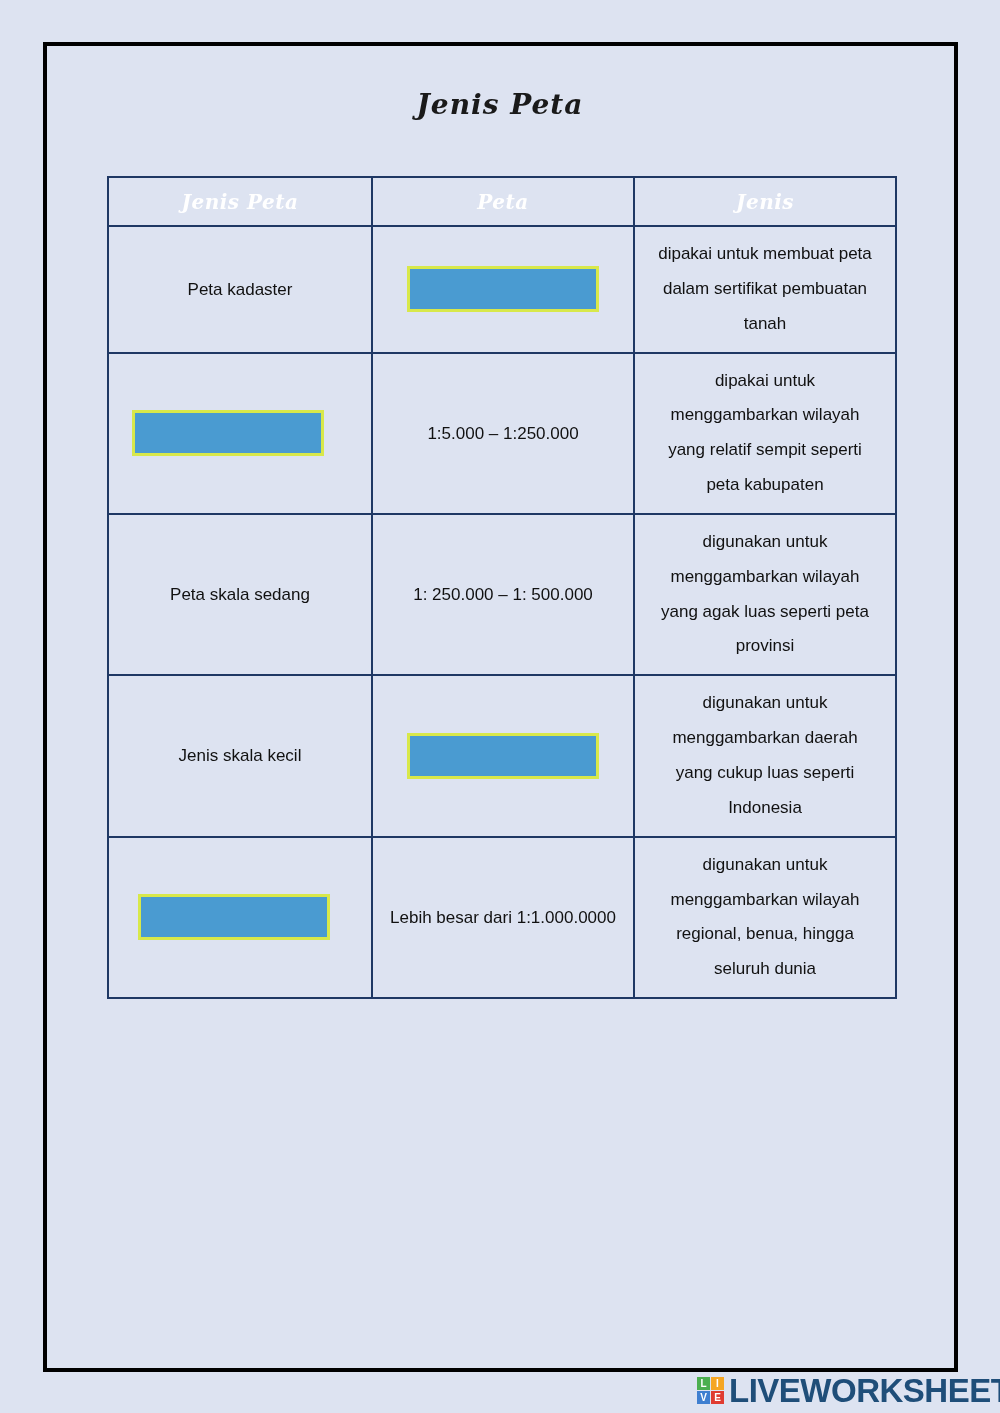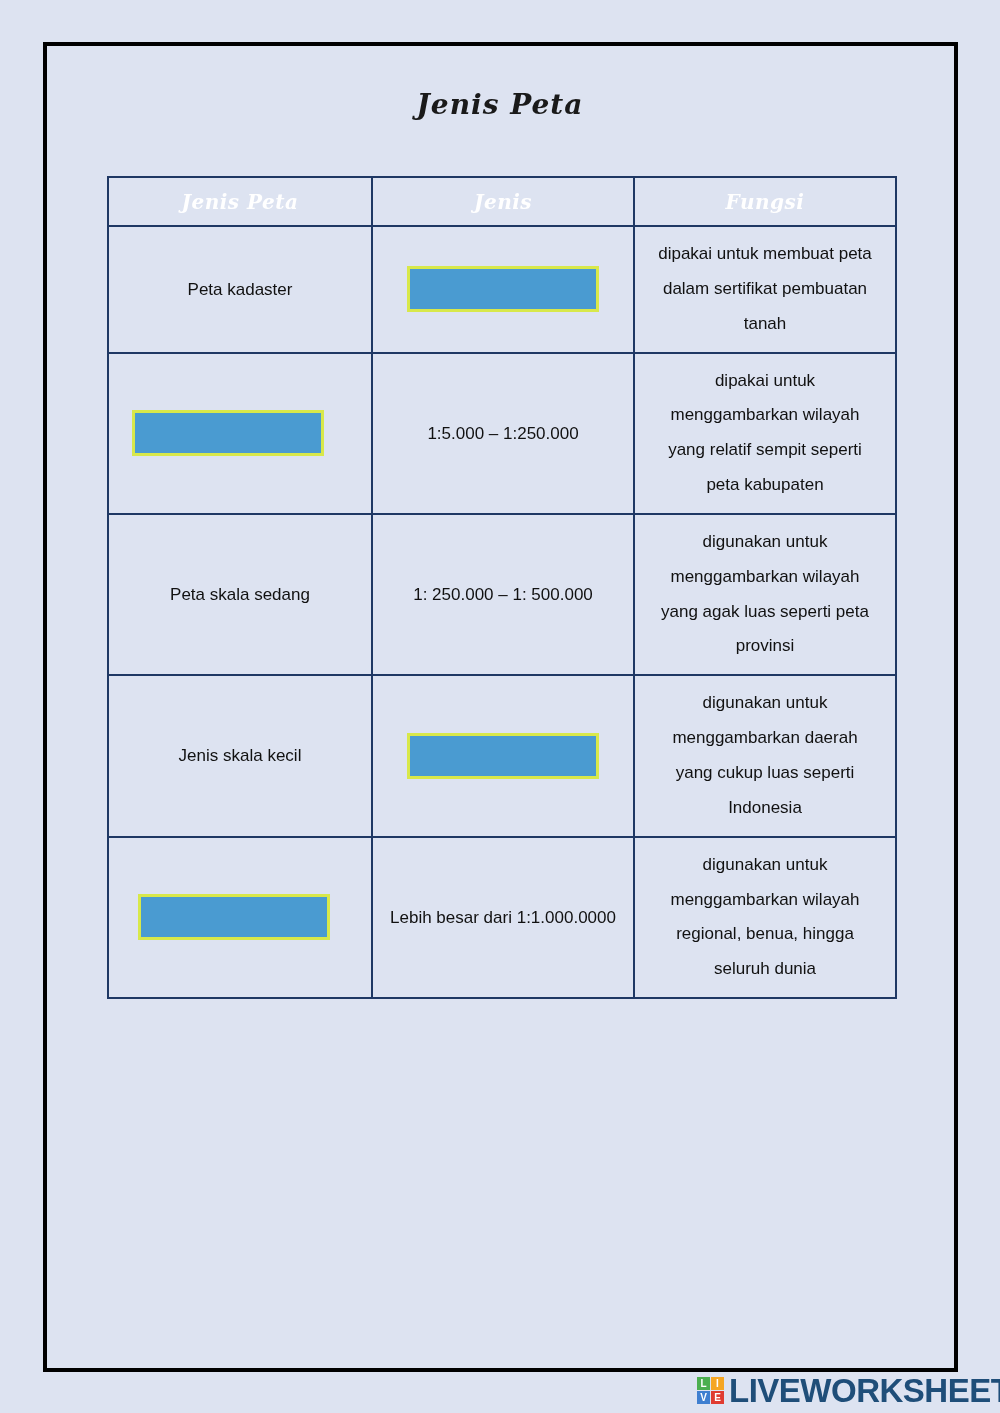--- a/index.html
+++ b/index.html
@@ -169,7 +169,7 @@
     <thead>
       <tr>
         <th>Jenis Peta</th>
-        <th>Jenis</th>
+        <th>Peta</th>
         <th>Fungsi</th>
       </tr>
     </thead>

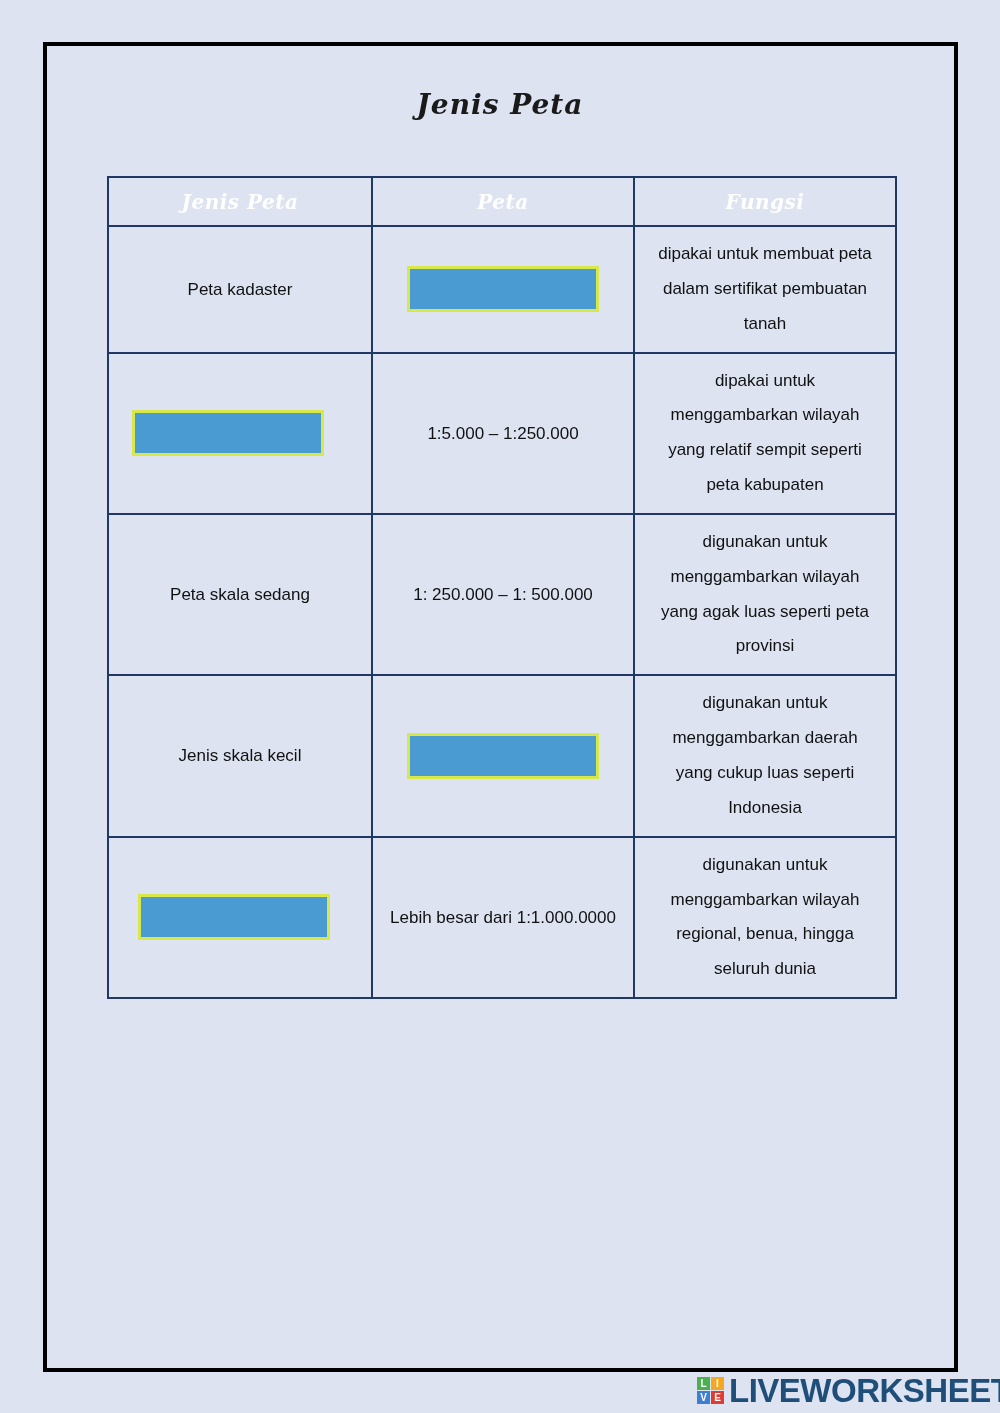--- a/index.html
+++ b/index.html
@@ -170,7 +170,7 @@
       <tr>
         <th>Jenis Peta</th>
         <th>Peta</th>
-        <th>Fungsi</th>
+        <th>Jenis</th>
       </tr>
     </thead>
     <tbody>

